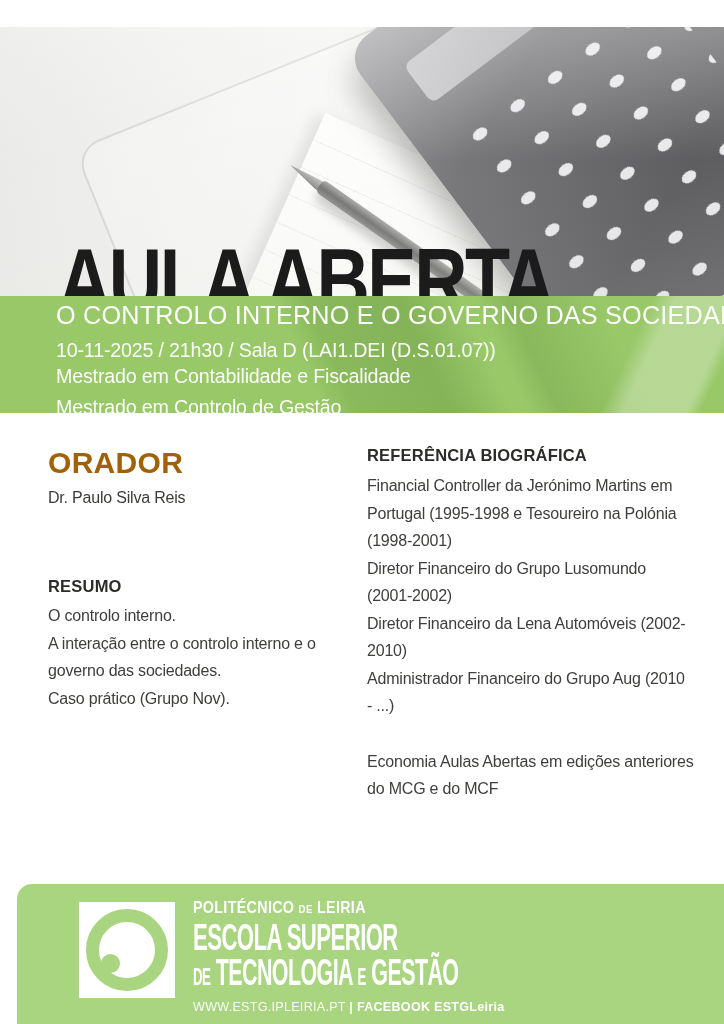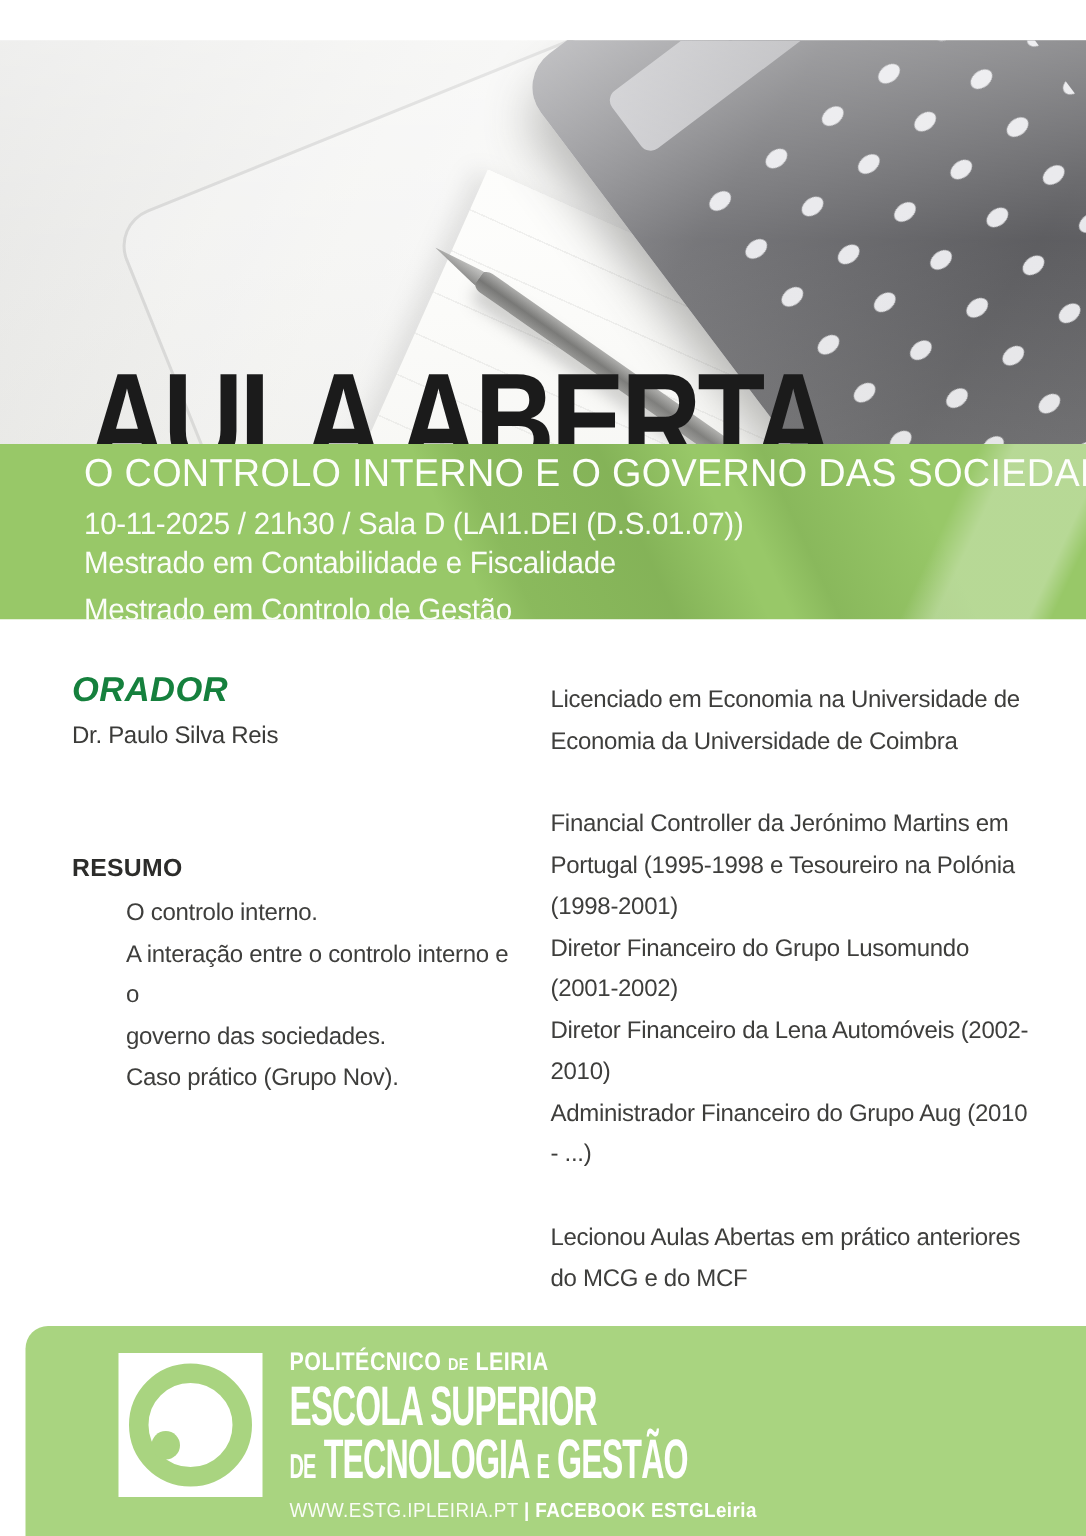--- a/index.html
+++ b/index.html
@@ -71,7 +71,7 @@
   
   .content{position:absolute;left:0;top:413px;width:724px;height:471px;background:#fff;}
   .col-left{position:absolute;left:48px;top:33px;width:300px;}
-  .speaker-heading{font-size:23px;font-weight:700;color:#15803d;letter-spacing:.3px;font-style:italic;}
+  .speaker-heading{font-size:30px;font-weight:700;color:#a16207;letter-spacing:.3px;}
   .speaker-name{font-size:16px;color:#3b3b39;margin-top:9px;letter-spacing:-.2px;}
   .sub-heading{font-size:16.5px;font-weight:700;color:#2c2c2a;letter-spacing:.2px;}
   .col-left .sub-heading{margin-top:70px;}

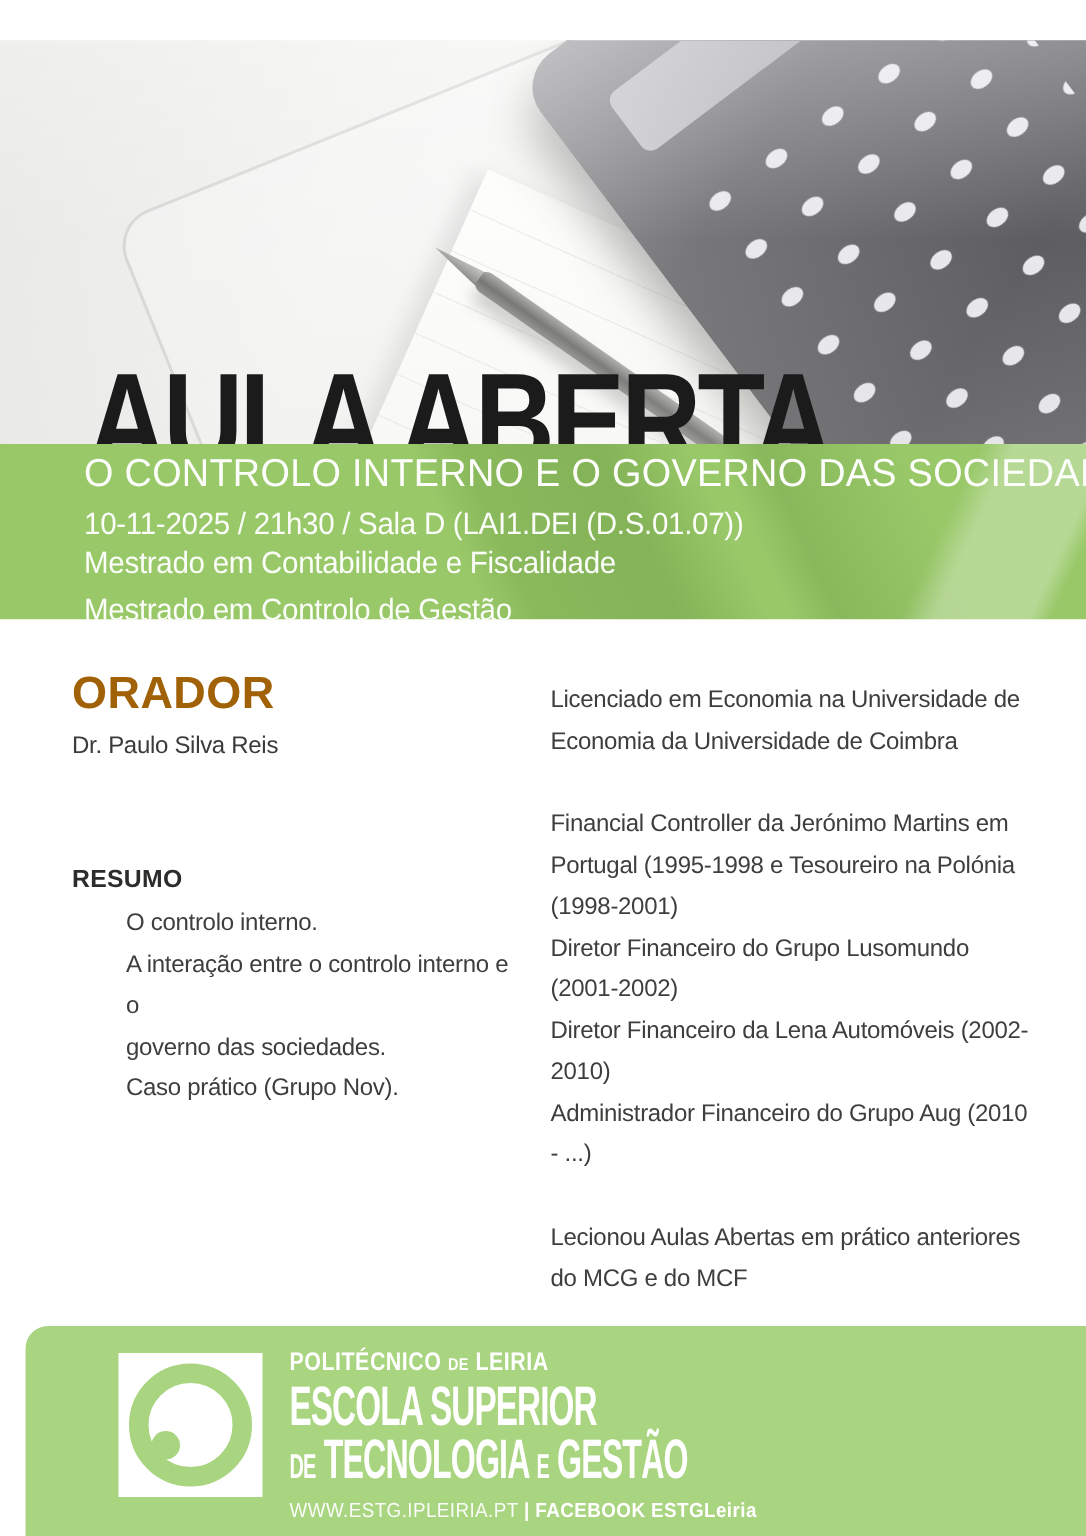--- a/index.html
+++ b/index.html
@@ -142,6 +142,7 @@
 Caso prático (Grupo Nov).</p>
     </div>
     <div class="col-right">
+      <h4 class="sub-heading">REFERÊNCIA BIOGRÁFICA</h4>
       <p class="pre">Licenciado em Economia na Universidade de
 Economia da Universidade de Coimbra</p>
       <p class="pre">Financial Controller da Jerónimo Martins em

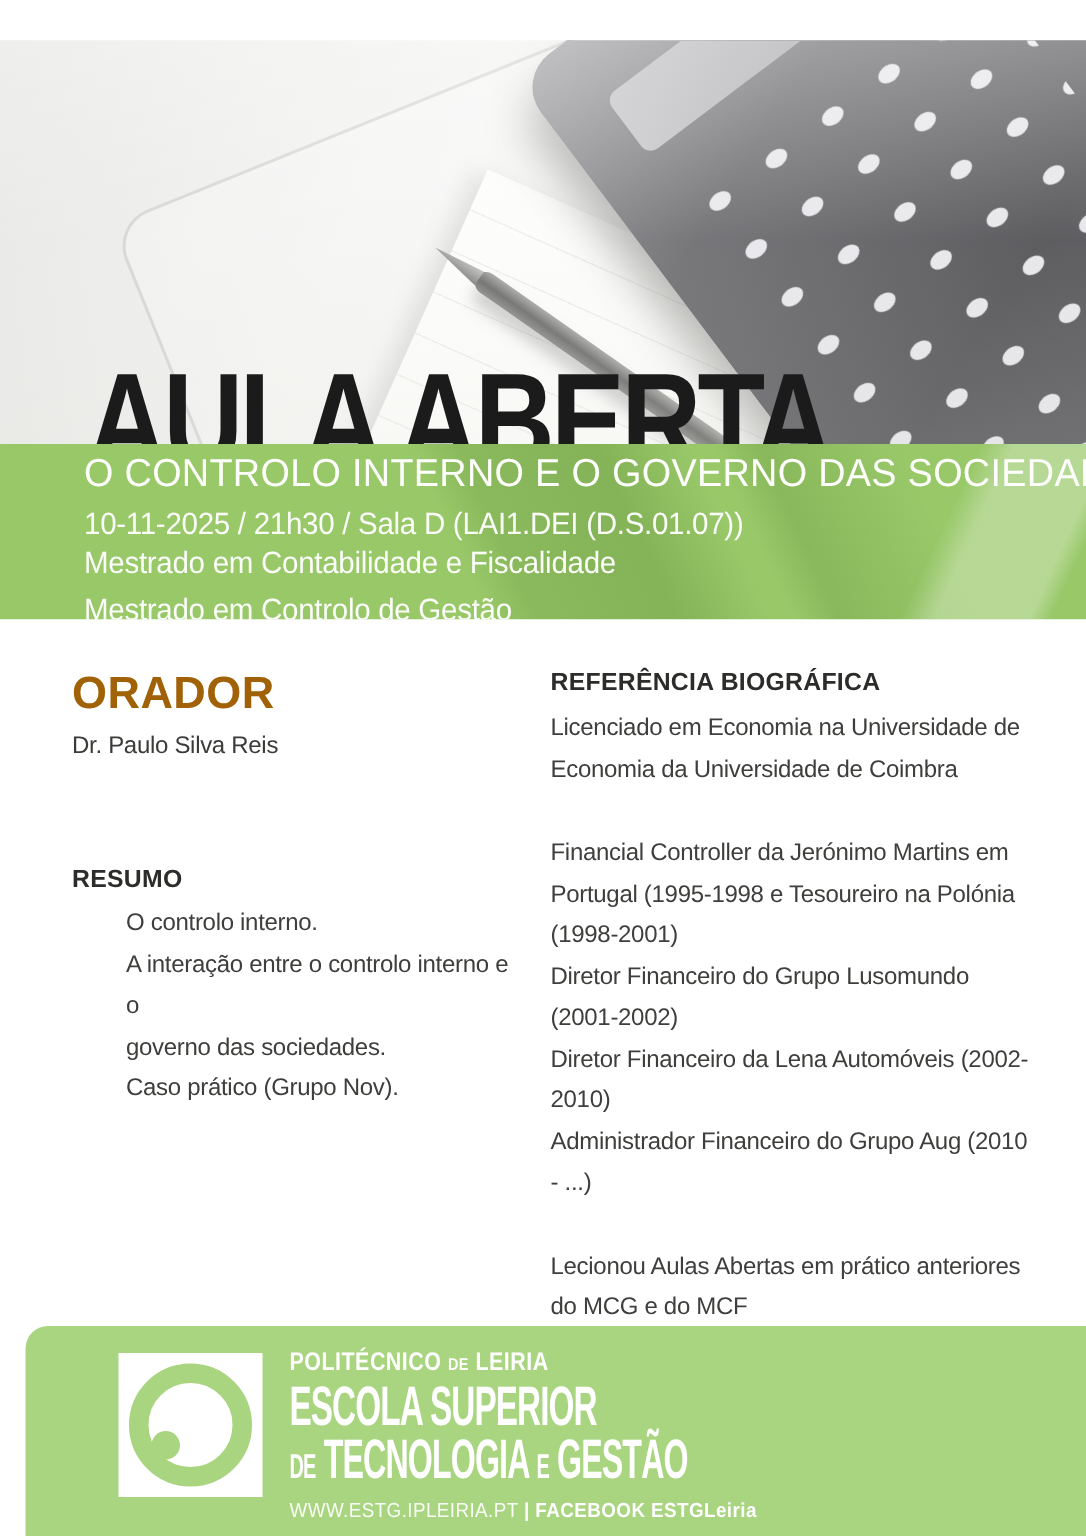--- a/index.html
+++ b/index.html
@@ -143,8 +143,6 @@
     </div>
     <div class="col-right">
       <h4 class="sub-heading">REFERÊNCIA BIOGRÁFICA</h4>
-      <p class="pre">Licenciado em Economia na Universidade de
-Economia da Universidade de Coimbra</p>
       <p class="pre">Financial Controller da Jerónimo Martins em
 Portugal (1995-1998 e Tesoureiro na Polónia
 (1998-2001)

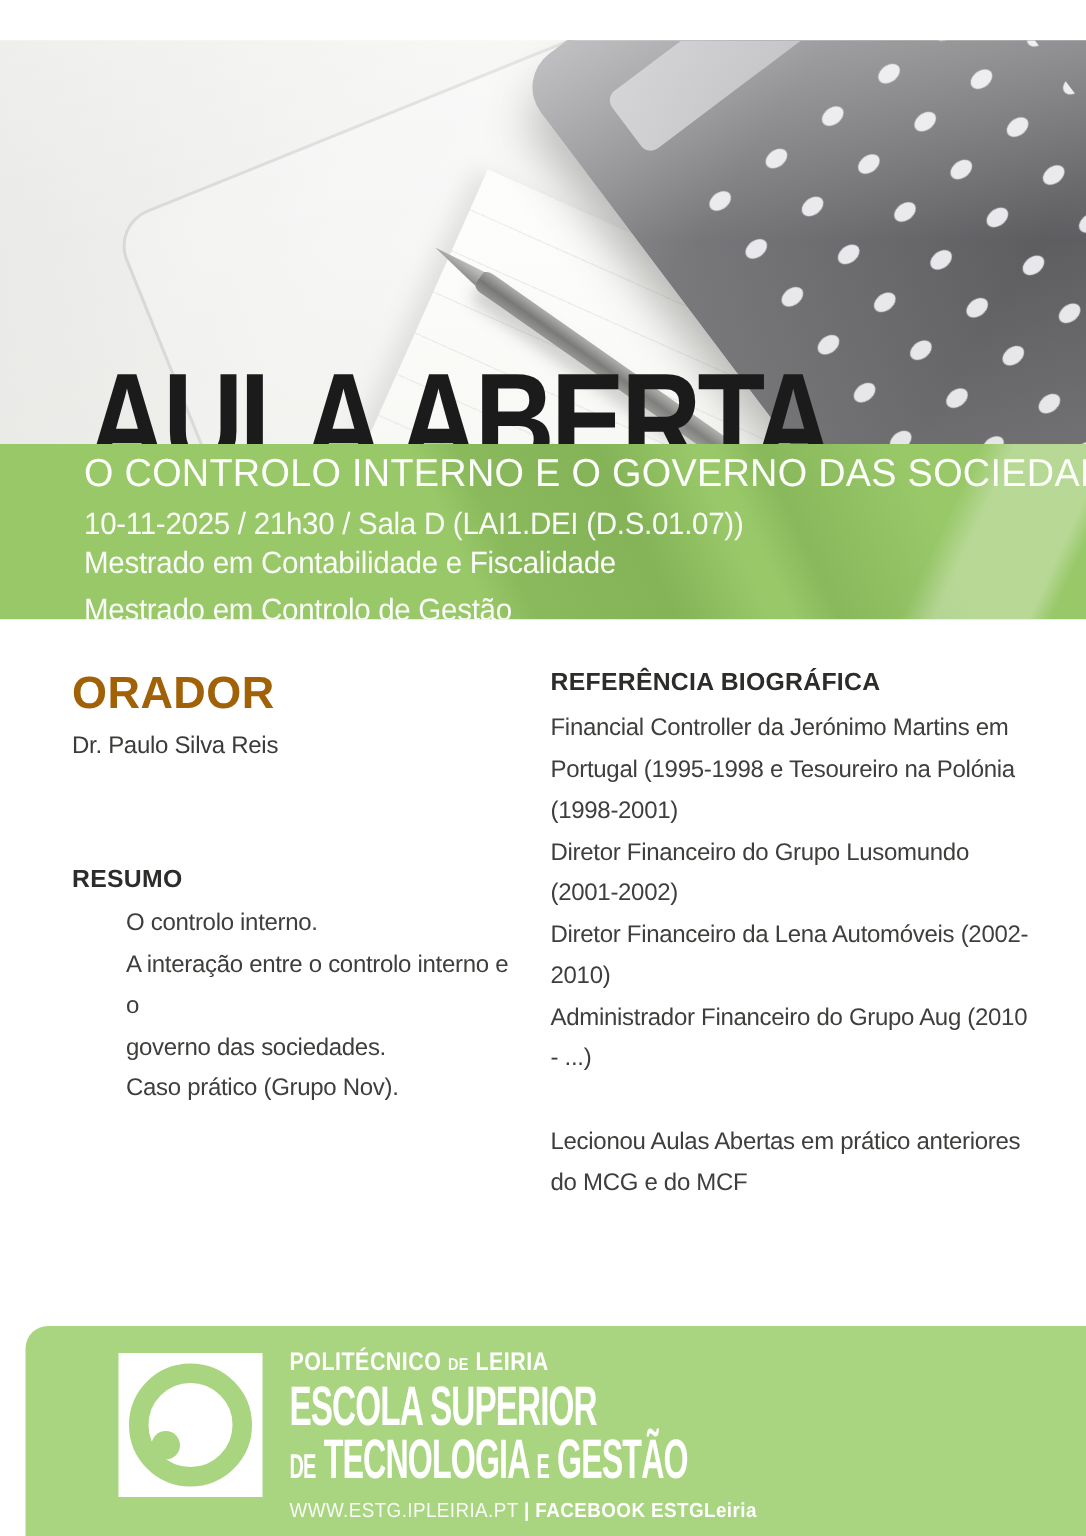--- a/index.html
+++ b/index.html
@@ -76,7 +76,7 @@
   .sub-heading{font-size:16.5px;font-weight:700;color:#2c2c2a;letter-spacing:.2px;}
   .col-left .sub-heading{margin-top:70px;}
   .pre{white-space:pre-line;font-size:16px;line-height:27.5px;color:var(--body-text);letter-spacing:-.2px;}
-  .col-left .pre{margin-top:6px;margin-left:36px;}
+  .col-left .pre{margin-top:6px;}
   .col-right{position:absolute;left:367px;top:33px;width:335px;}
   .col-right .pre{margin-top:7px;}
   .col-right .pre + .pre{margin-top:28px;}

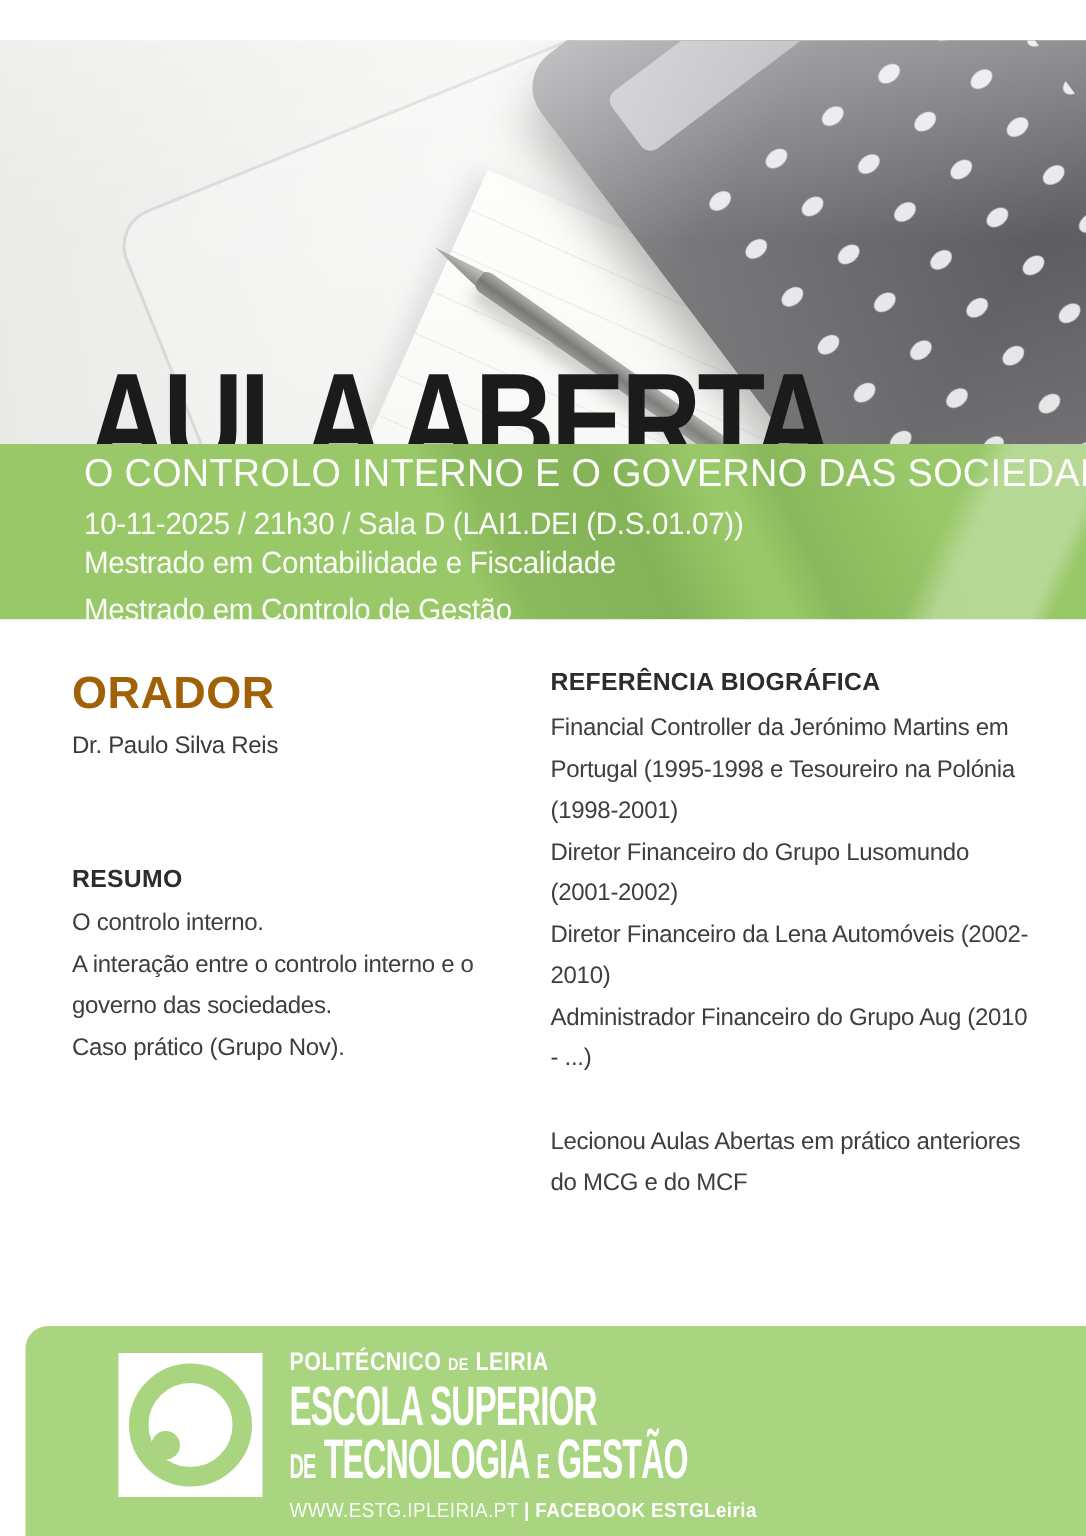--- a/index.html
+++ b/index.html
@@ -152,7 +152,7 @@
 2010)
 Administrador Financeiro do Grupo Aug (2010
 - ...)</p>
-      <p class="pre">Lecionou Aulas Abertas em prático anteriores
+      <p class="pre">Economia Aulas Abertas em edições anteriores
 do MCG e do MCF</p>
     </div>
   </main>

